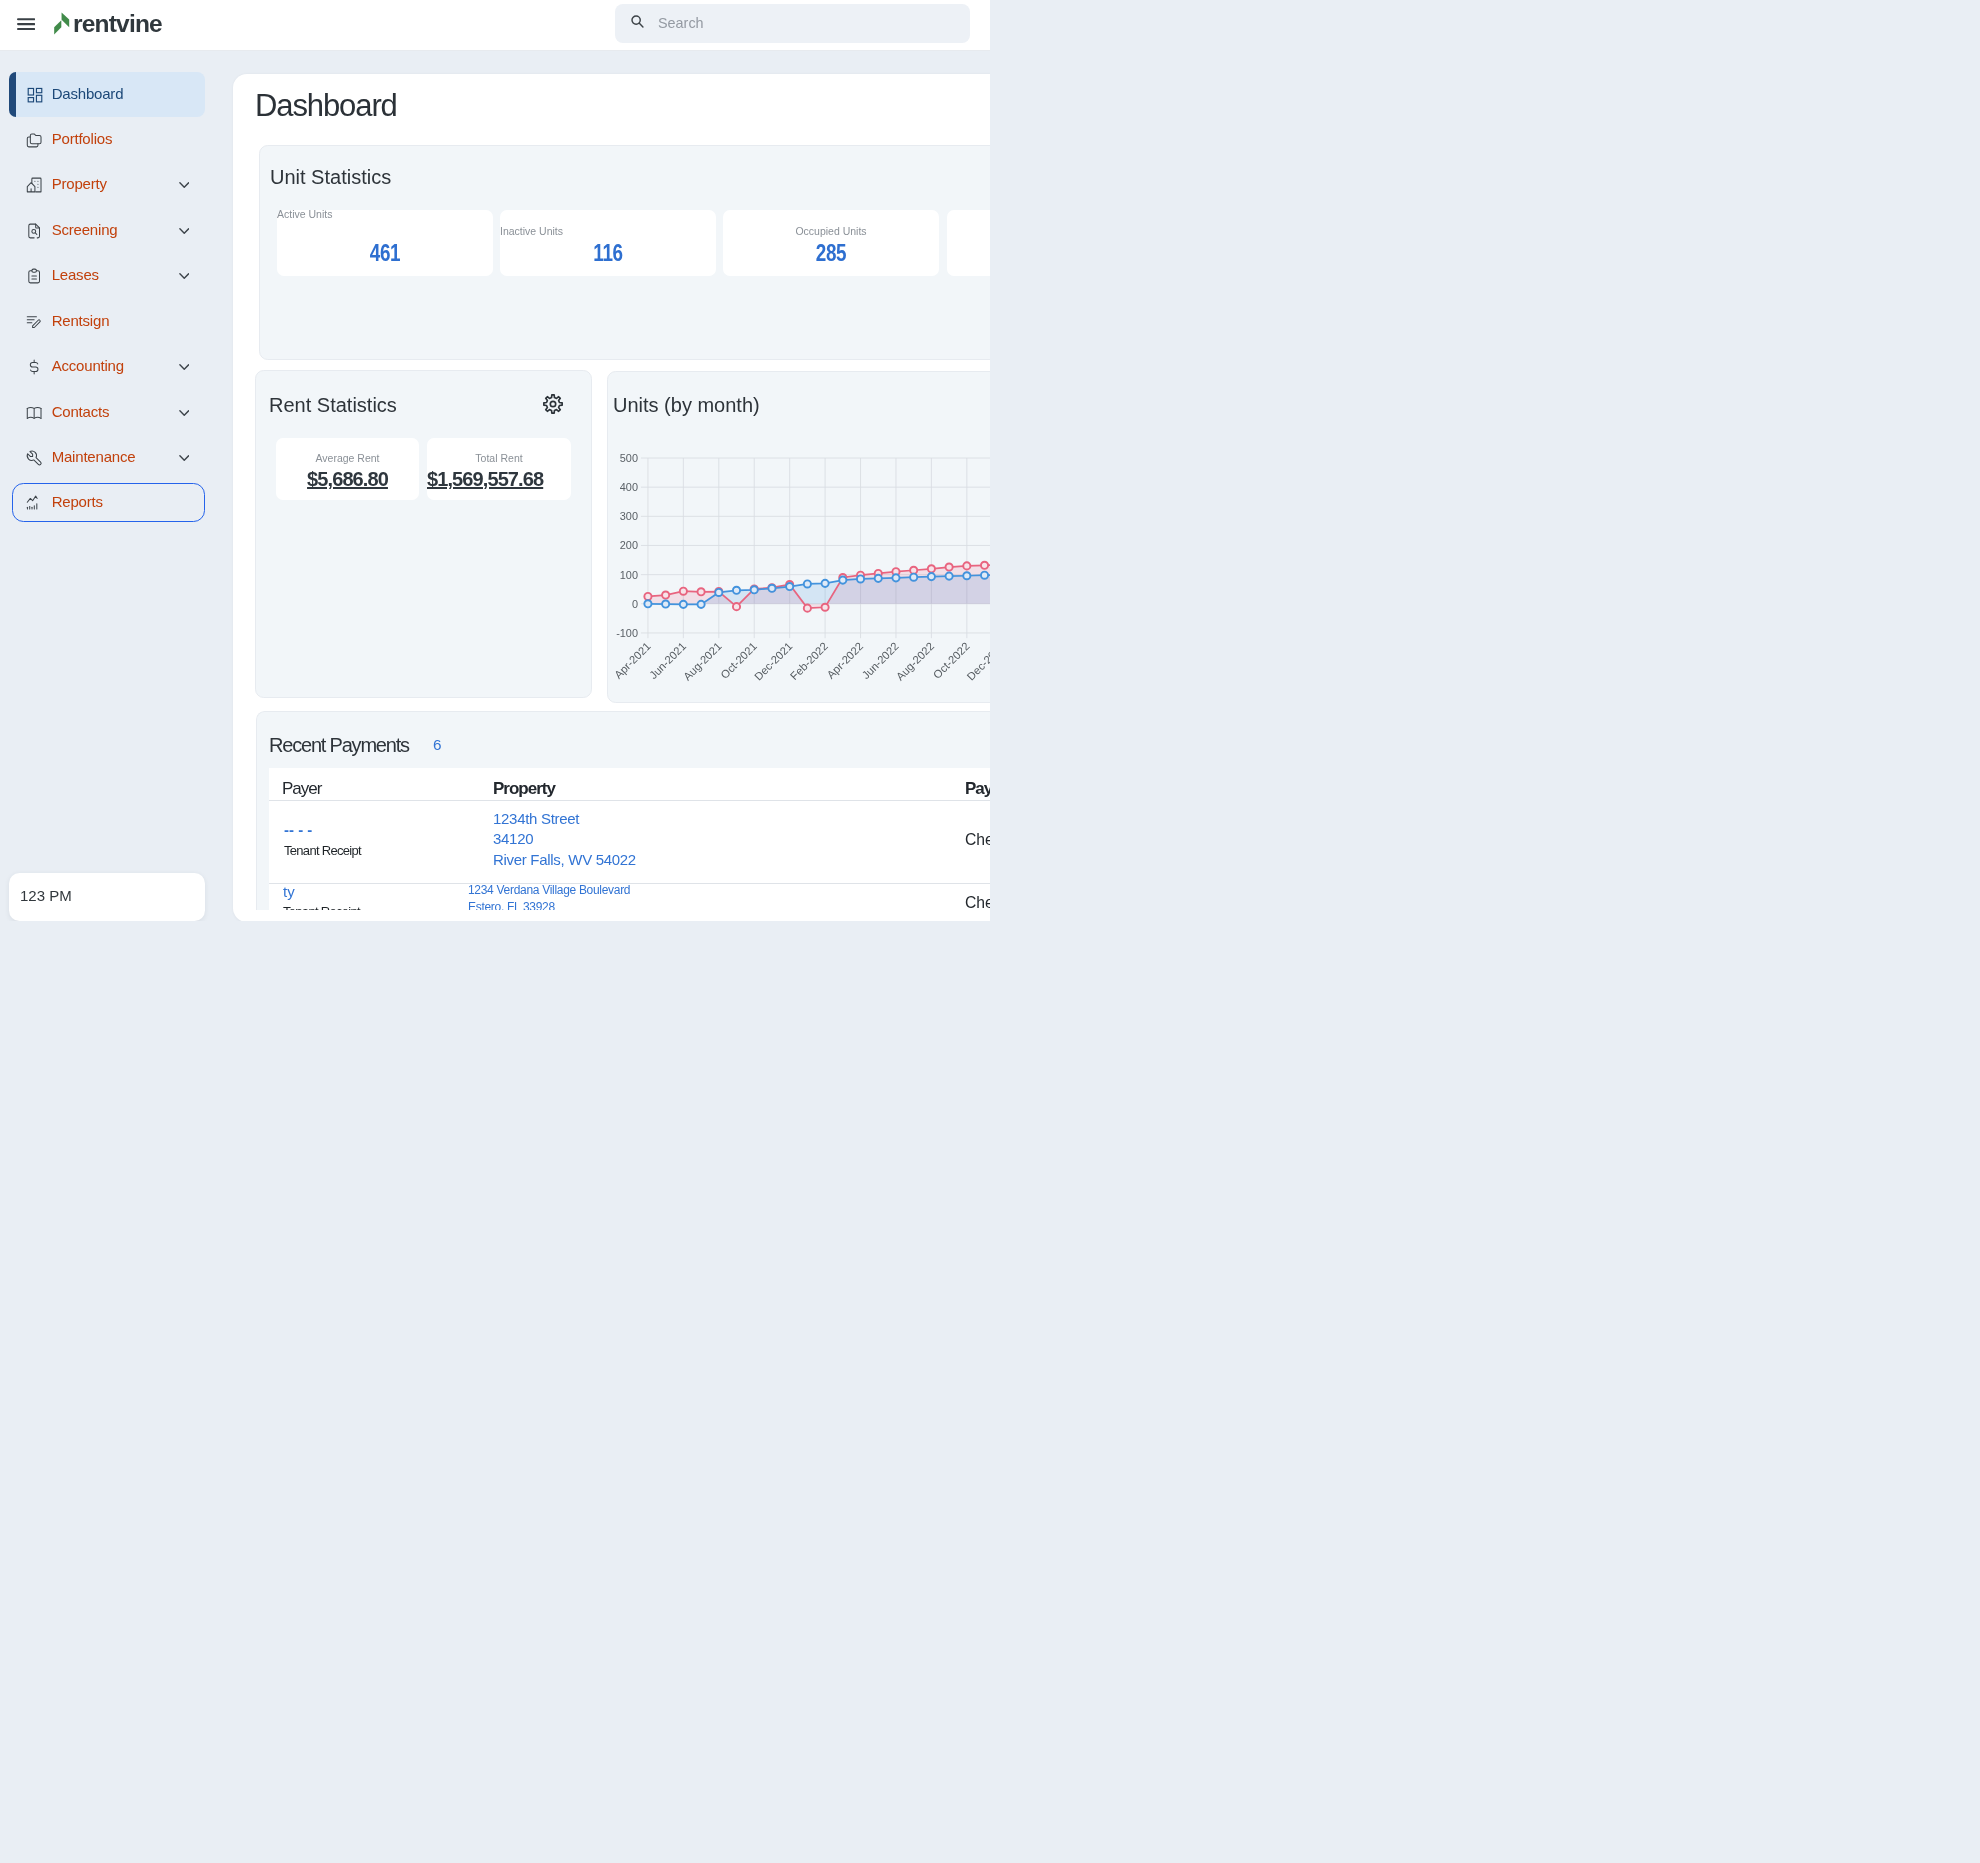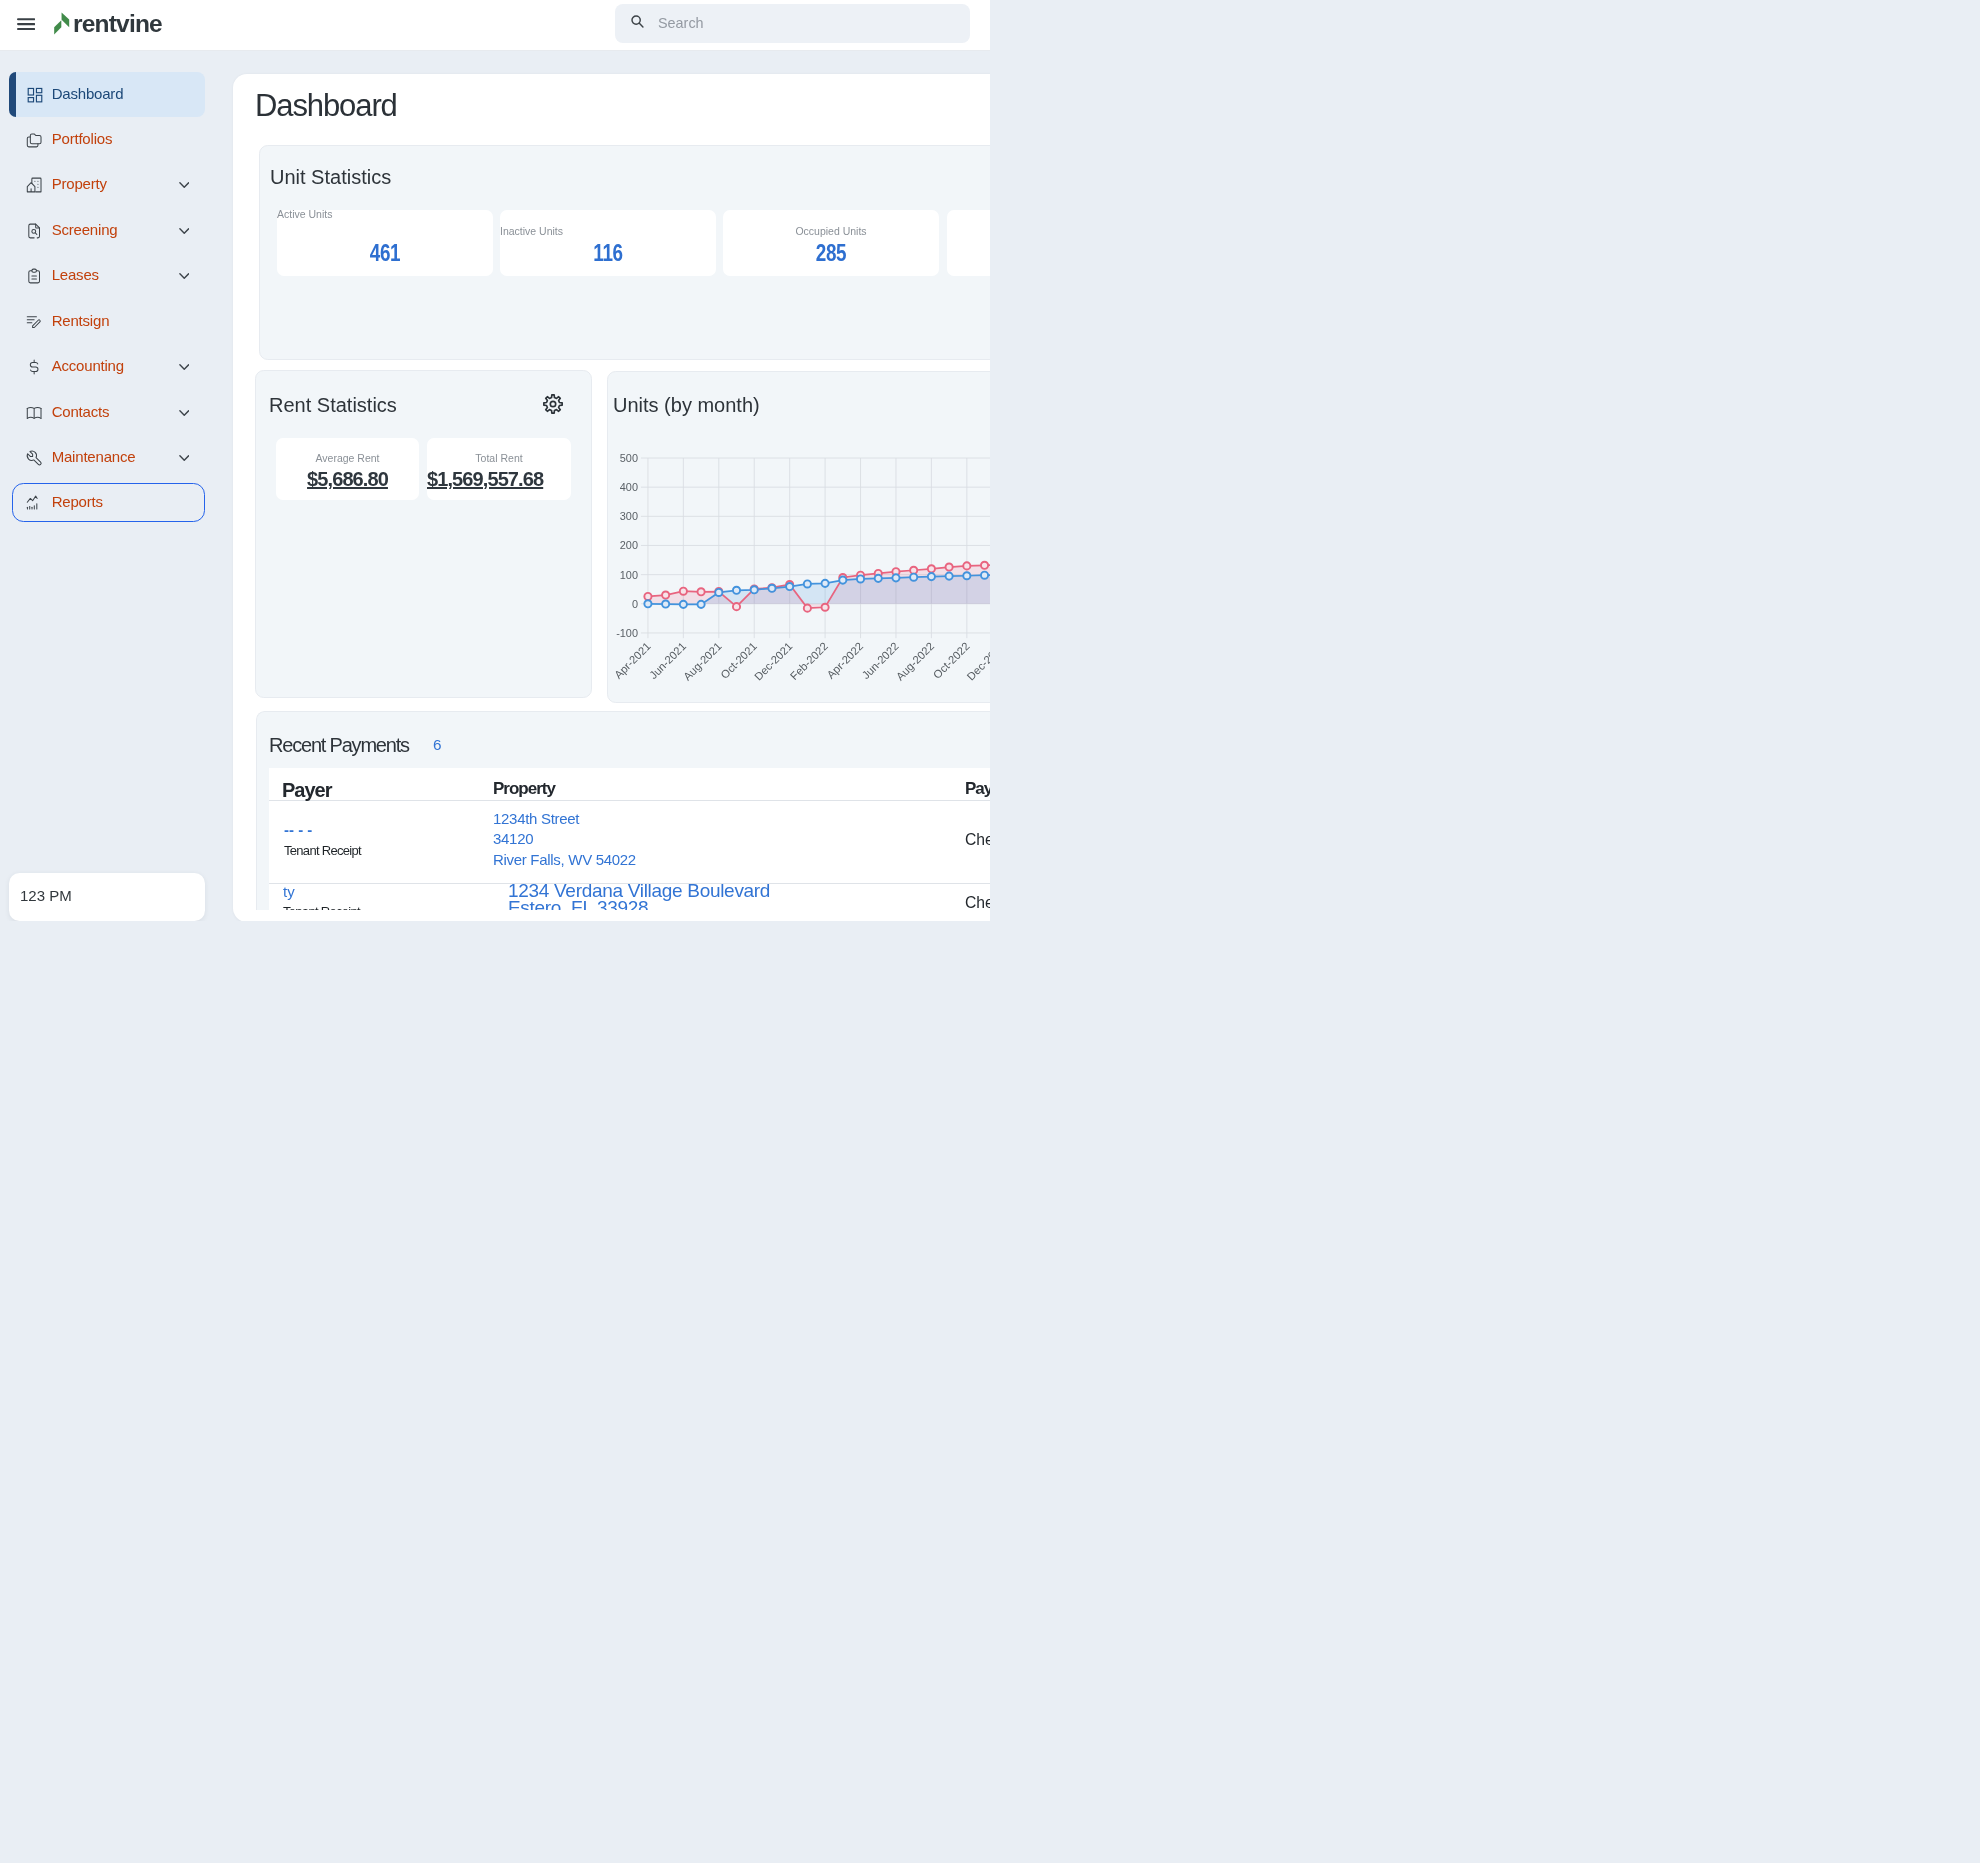--- a/index.html
+++ b/index.html
@@ -279,7 +279,7 @@
 <div class="abs" style="left:269px;top:768px;width:761px;height:142px;background:#fff"></div>
 <div class="abs" style="left:269px;top:800px;width:761px;height:0.9px;background:#dfe3e8"></div>
 <div class="abs" style="left:269px;top:883px;width:761px;height:0.9px;background:#dfe3e8"></div>
-<div class="abs" style="left:282px;top:780px;font-size:20px;font-weight:700;letter-spacing:-1px;color:#23282e;line-height:1">Payer</div>
+<div class="abs" style="left:282px;top:780px;font-size:17px;font-weight:400;letter-spacing:-1px;color:#23282e;line-height:1">Payer</div>
 <div class="abs" style="left:493px;top:780px;font-size:17px;font-weight:600;letter-spacing:-1px;color:#23282e;line-height:1">Property</div>
 <div class="abs" style="left:965px;top:780px;font-size:17px;font-weight:600;letter-spacing:-1px;color:#23282e;line-height:1;white-space:nowrap">Payment Type</div>
 

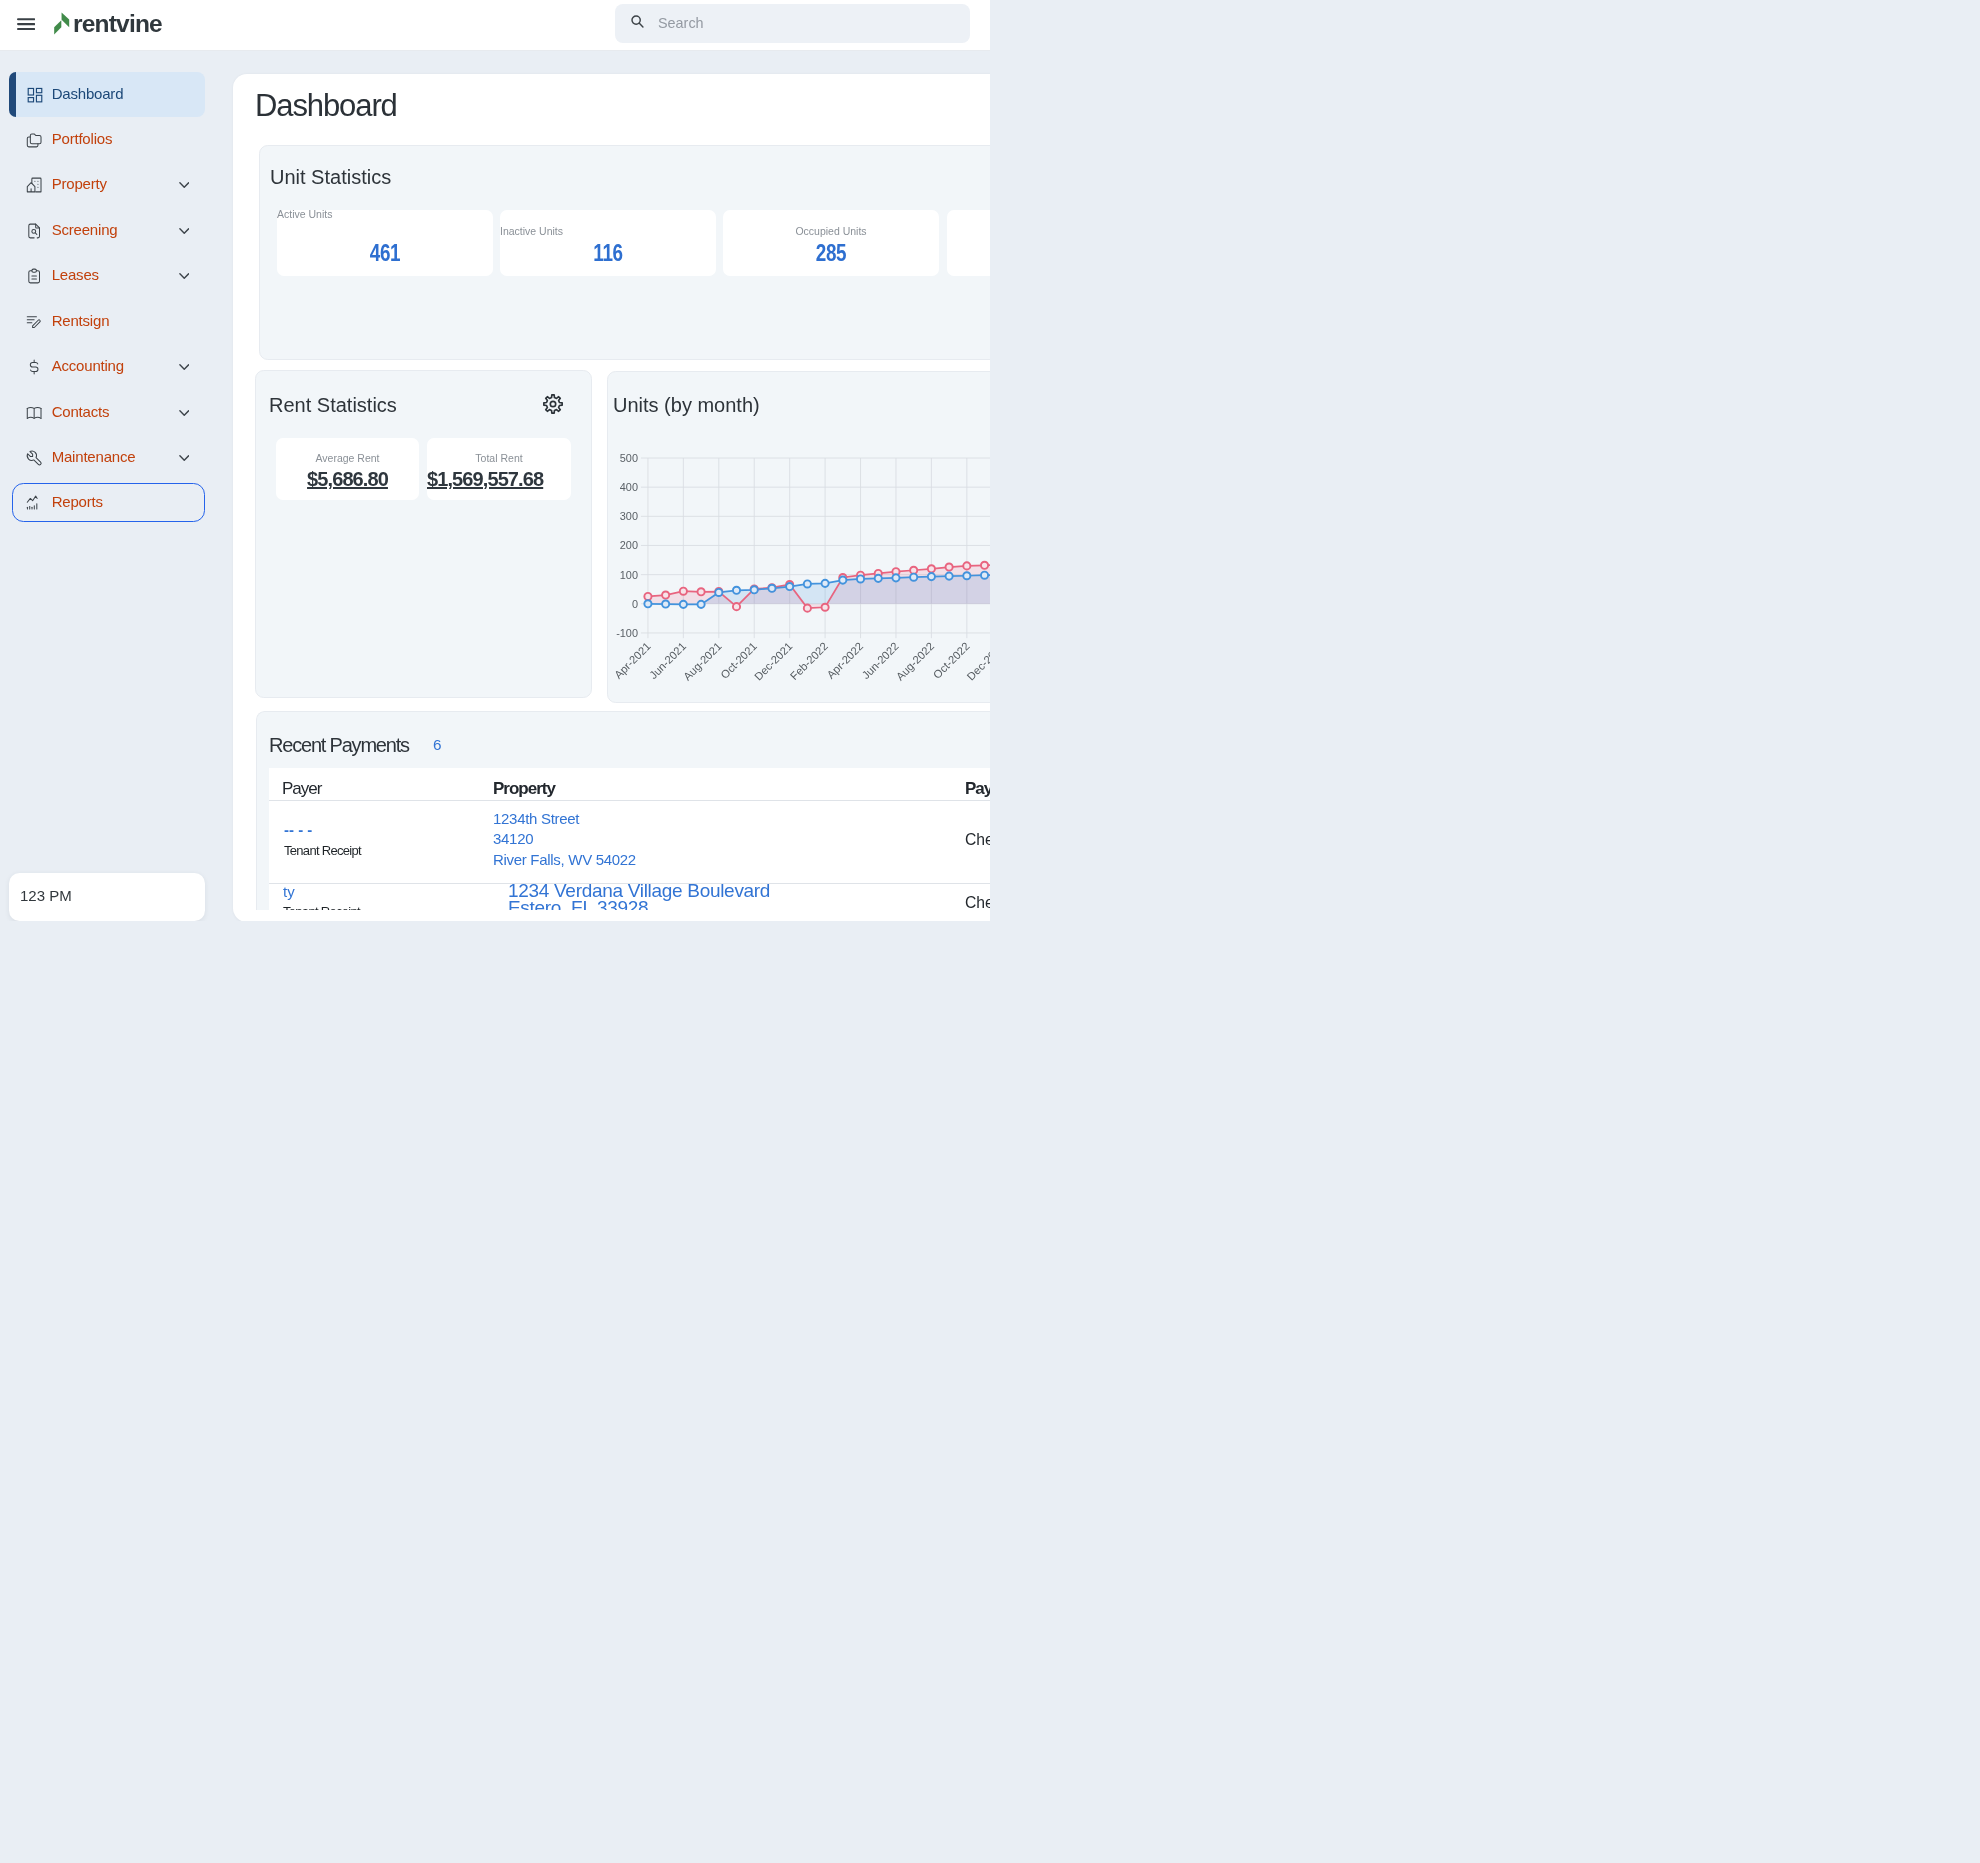--- a/index.html
+++ b/index.html
@@ -290,7 +290,7 @@
 
 <div class="abs link" style="left:283px;top:884px;font-size:15px;line-height:1">ty</div>
 <div class="abs" style="left:283px;top:905px;font-size:13px;letter-spacing:-0.7px;color:#1f2428;line-height:1">Tenant Receipt</div>
-<div class="abs link" style="left:508px;top:882px;font-size:19px;letter-spacing:-0.3px;line-height:17px">1234 Verdana Village Boulevard<br>Estero, FL 33928</div>
+<div class="abs link" style="left:468px;top:882px;font-size:12px;letter-spacing:-0.3px;line-height:17px">1234 Verdana Village Boulevard<br>Estero, FL 33928</div>
 <div class="abs" style="left:965px;top:895px;font-size:15.7px;color:#22272c;line-height:1">Check</div>
 
 <div class="abs" style="left:256px;top:910px;width:774px;height:11.8px;background:#fff;z-index:6"></div>

